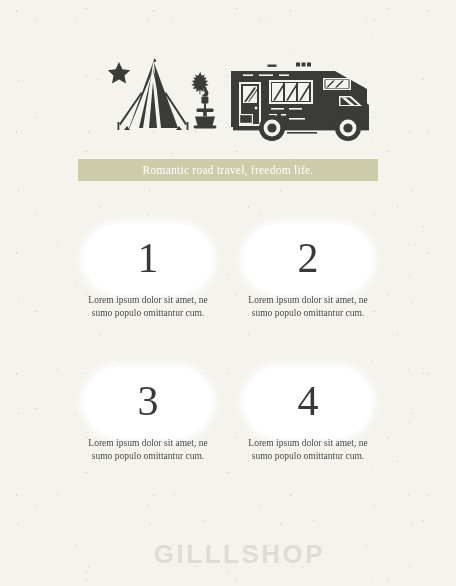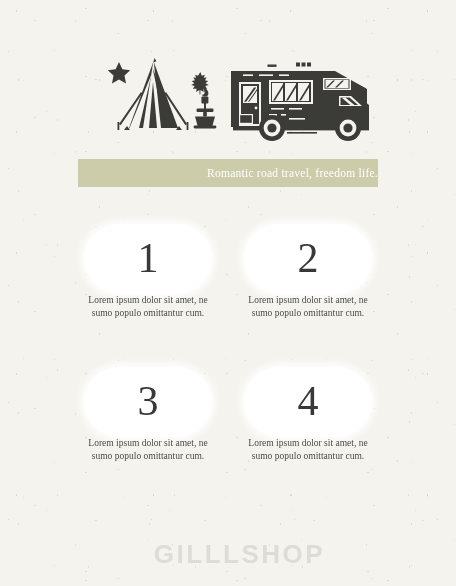--- a/index.html
+++ b/index.html
@@ -63,11 +63,11 @@
     left: 78px;
     top: 159px;
     width: 300px;
-    height: 28px;
+    height: 22px;
     background: #ccccaa;
     display: flex;
     align-items: center;
-    justify-content: flex-end;
+    justify-content: center;
   }
   .banner-text {
     color: #ffffff;

